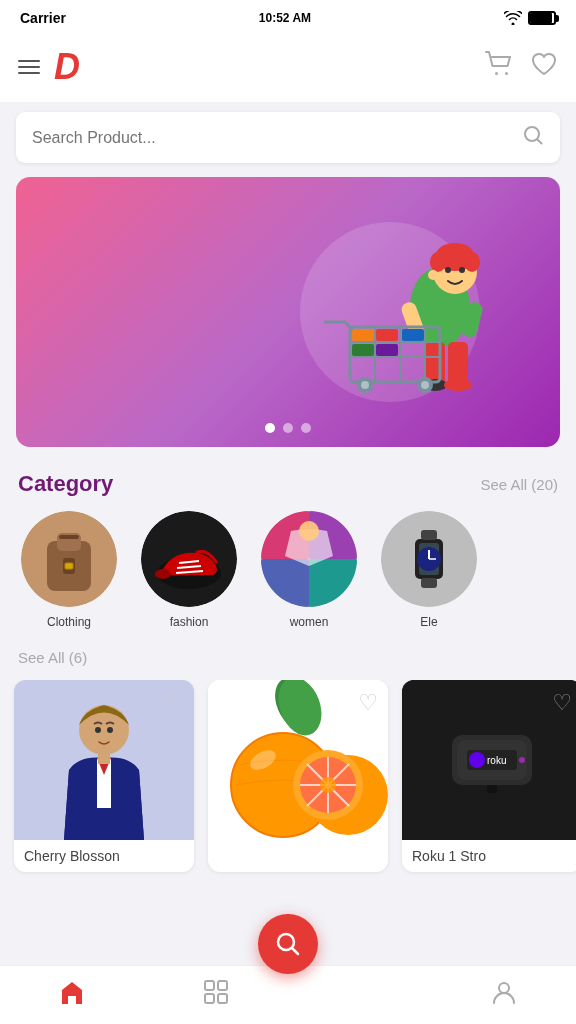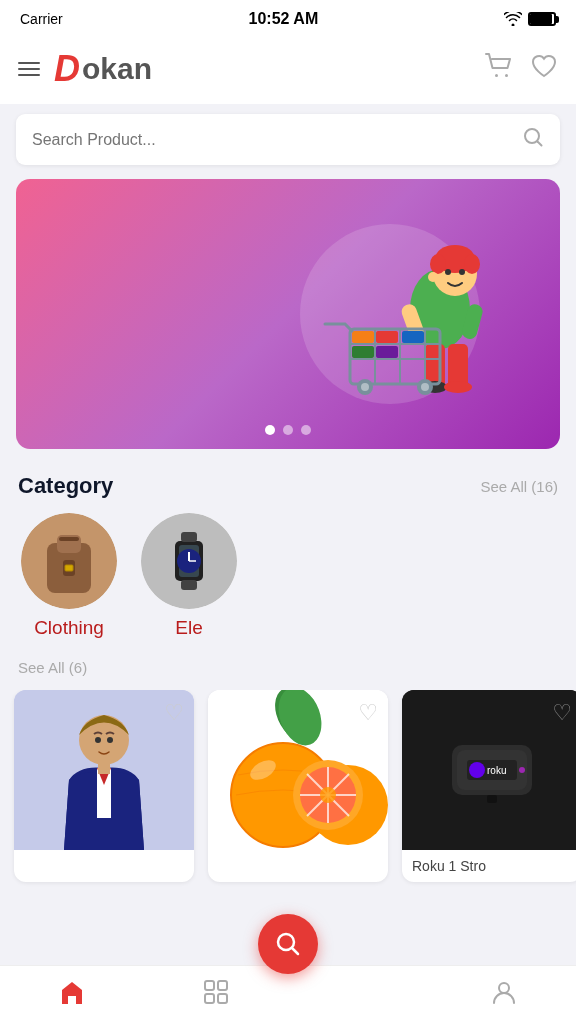--- a/index.html
+++ b/index.html
@@ -22,7 +22,7 @@
       font-size: 14px;
       font-weight: 600;
     }
-    .status-left { font-size: 14px; font-weight: 400; }
+    .status-left { font-size: 14px; font-weight: 700; }
     .status-center { font-size: 16px; font-weight: 600; }
     .status-right { display: flex; align-items: center; gap: 6px; }
     .battery-icon {

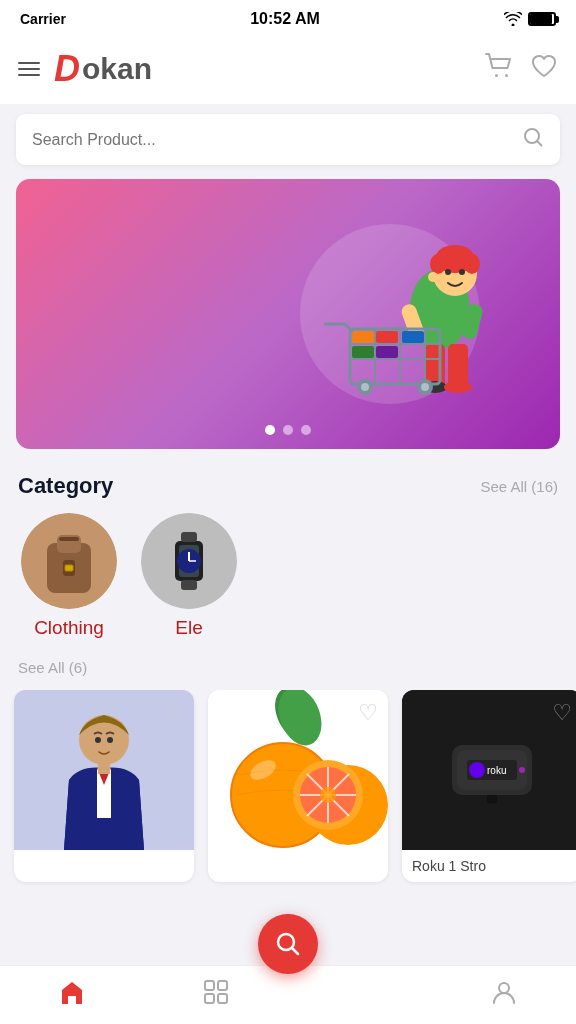--- a/index.html
+++ b/index.html
@@ -23,7 +23,7 @@
       font-weight: 600;
     }
     .status-left { font-size: 14px; font-weight: 700; }
-    .status-center { font-size: 16px; font-weight: 600; }
+    .status-center { font-size: 12px; font-weight: 600; }
     .status-right { display: flex; align-items: center; gap: 6px; }
     .battery-icon {
       width: 28px; height: 14px;

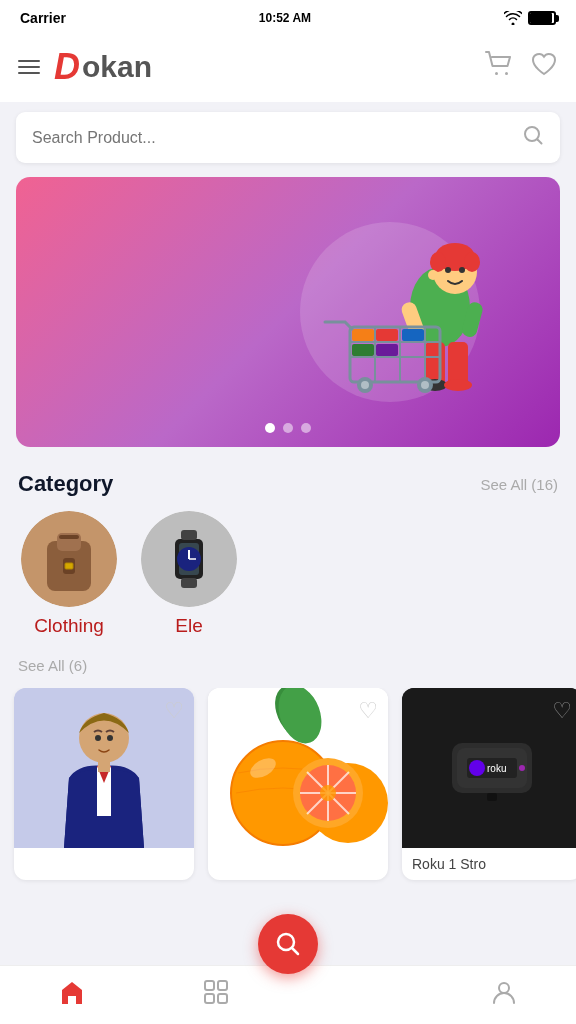--- a/index.html
+++ b/index.html
@@ -331,7 +331,6 @@
     </div>
     <div class="logo">
       <span class="logo-d">D</span>
-      <span class="logo-text">okan</span>
     </div>
   </div>
   <div class="header-right">

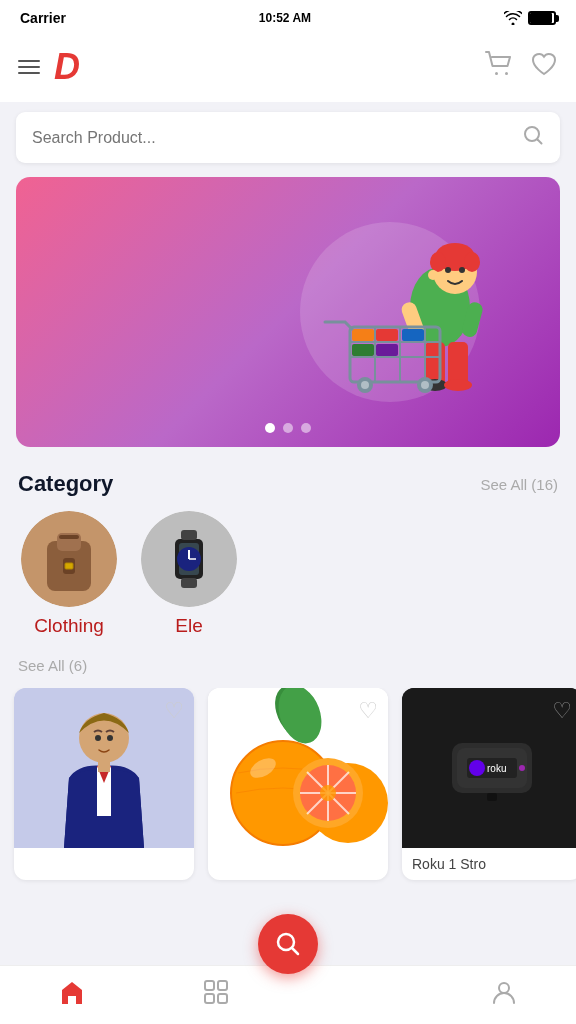--- a/index.html
+++ b/index.html
@@ -162,7 +162,7 @@
     .section-title {
       font-size: 22px;
       font-weight: 800;
-      color: #0f172a;
+      color: #701a75;
     }
     .section-link {
       font-size: 15px;

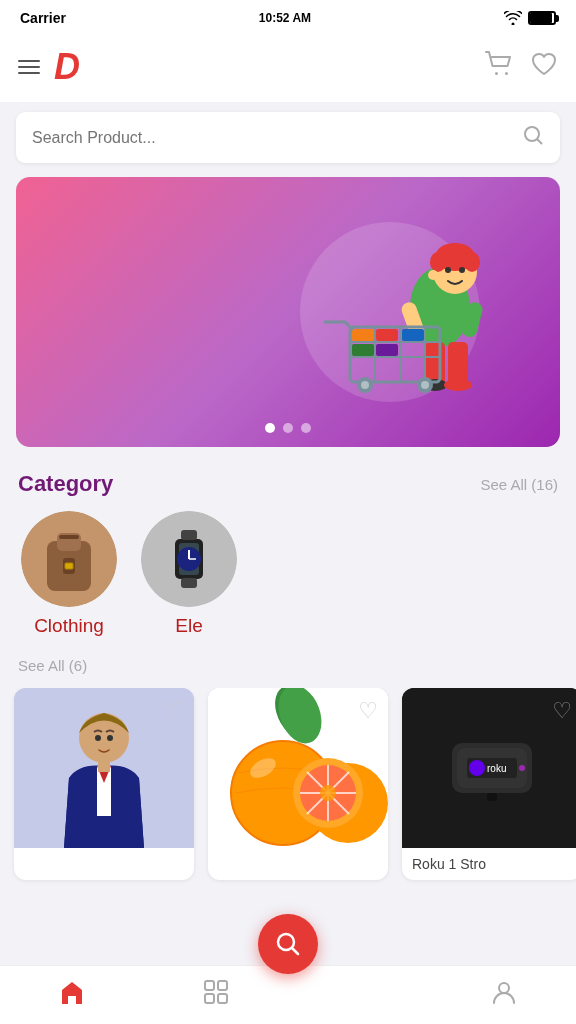--- a/index.html
+++ b/index.html
@@ -423,7 +423,7 @@
 
 <div class="section-header">
   <span class="section-title">Category</span>
-  <span class="section-link">See All (16)</span>
+  <span class="section-link">See All (20)</span>
 </div>
 
 <div class="categories-scroll">

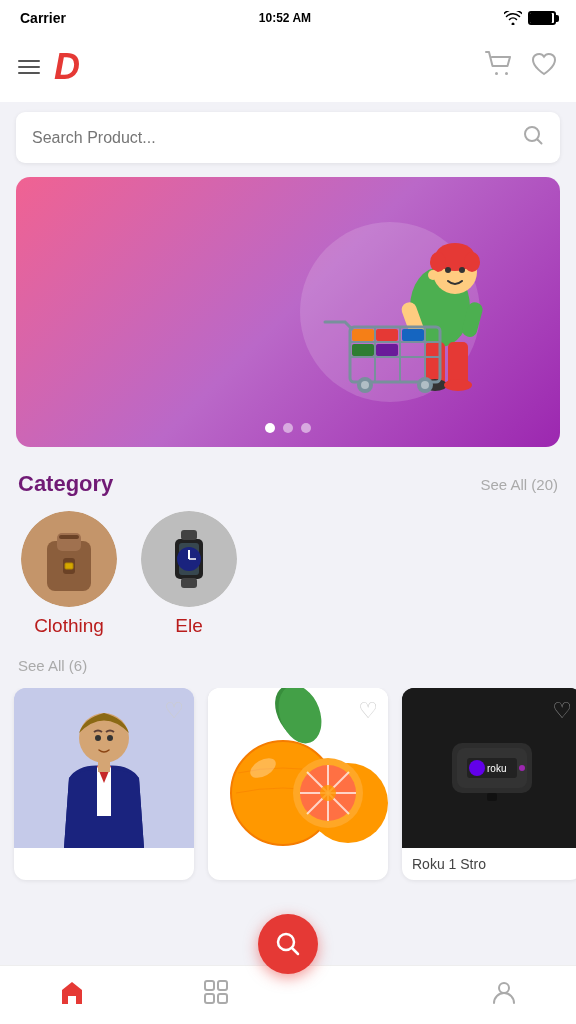--- a/index.html
+++ b/index.html
@@ -197,8 +197,8 @@
       justify-content: center;
     }
     .category-label {
-      font-size: 19px;
-      color: #b91c1c;
+      font-size: 12px;
+      color: #404040;
       text-align: center;
     }
 

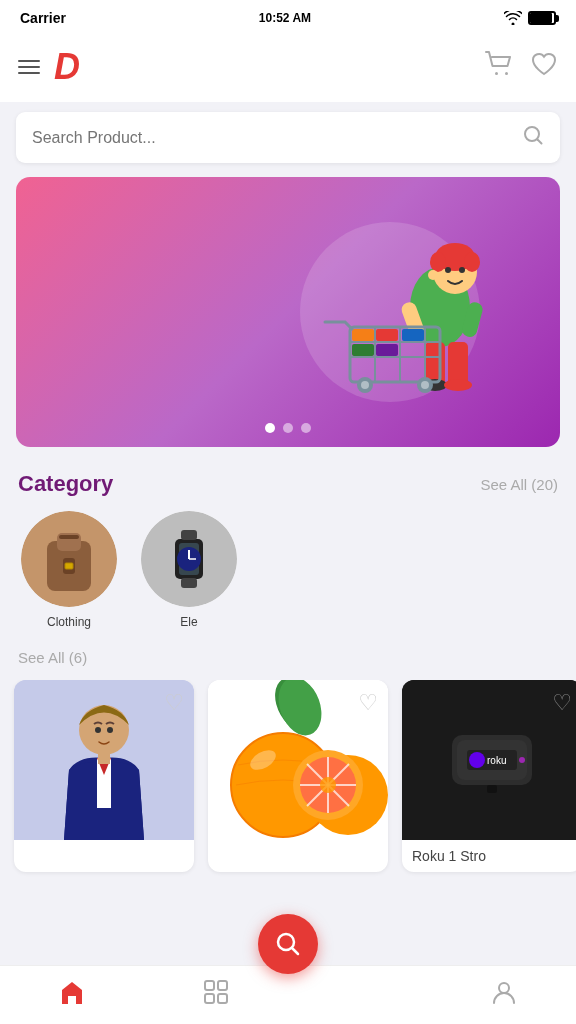--- a/index.html
+++ b/index.html
@@ -445,6 +445,24 @@
     <span class="category-label">Clothing</span>
   </div>
 
+  <div class="category-item">
+    <div class="category-circle">
+      <svg viewBox="0 0 96 96" width="96" height="96">
+        <rect width="96" height="96" rx="48" fill="#1a1a1a"></rect>
+
+        <ellipse cx="48" cy="62" rx="32" ry="16" fill="#111"></ellipse>
+        <path d="M20 62 Q30 40 55 42 Q72 44 76 58 Q76 62 72 64 L20 64 Z" fill="#cc0000"></path>
+        <path d="M55 42 Q65 36 76 52" stroke="#cc0000" stroke-width="3" fill="none"></path>
+
+        <path d="M38 52 L58 50" stroke="#fff" stroke-width="2"></path>
+        <path d="M36 57 L60 55" stroke="#fff" stroke-width="2"></path>
+        <path d="M35 62 L62 60" stroke="#fff" stroke-width="2"></path>
+
+        <ellipse cx="22" cy="63" rx="8" ry="5" fill="#990000"></ellipse>
+      </svg>
+    </div>
+    <span class="category-label">fashion</span>
+  </div>
 
 
 

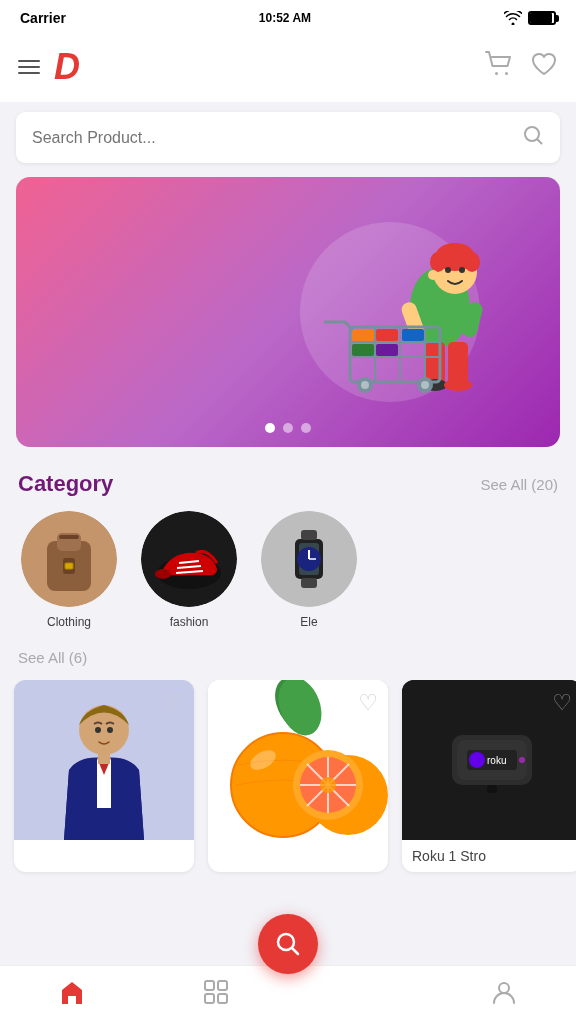--- a/index.html
+++ b/index.html
@@ -464,6 +464,22 @@
     <span class="category-label">fashion</span>
   </div>
 
+  <div class="category-item">
+    <div class="category-circle">
+      <svg viewBox="0 0 96 96" width="96" height="96">
+        <rect width="96" height="96" rx="48" fill="#90a4ae"></rect>
+
+        <rect x="0" y="0" width="48" height="48" rx="2" fill="#e91e63" opacity="0.8"></rect>
+        <rect x="48" y="0" width="48" height="48" rx="2" fill="#9c27b0" opacity="0.8"></rect>
+        <rect x="0" y="48" width="48" height="48" rx="2" fill="#3f51b5" opacity="0.8"></rect>
+        <rect x="48" y="48" width="48" height="48" rx="2" fill="#009688" opacity="0.8"></rect>
+
+        <path d="M30 20 Q48 16 66 20 L72 45 L48 55 L24 45 Z" fill="rgba(255,255,255,0.6)"></path>
+        <circle cx="48" cy="20" r="10" fill="rgba(255,204,128,0.9)"></circle>
+      </svg>
+    </div>
+    <span class="category-label">women</span>
+  </div>
 
 
   <div class="category-item">

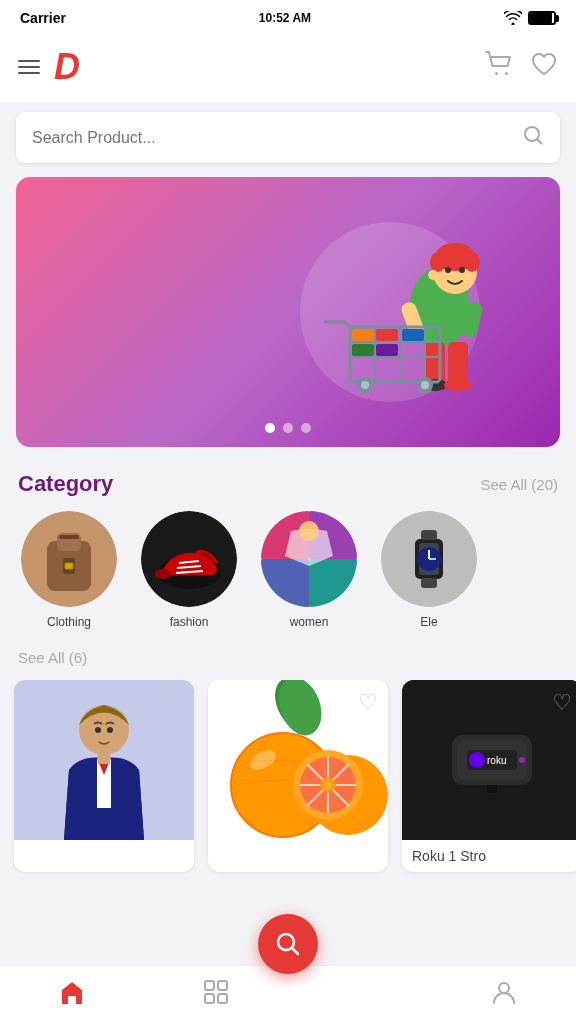--- a/index.html
+++ b/index.html
@@ -540,6 +540,7 @@
       </svg>
       <span class="product-wishlist">♡</span>
     </div>
+    <div class="product-label">Cherry Blosson</div>
   </div>
 
   <div class="product-card">

